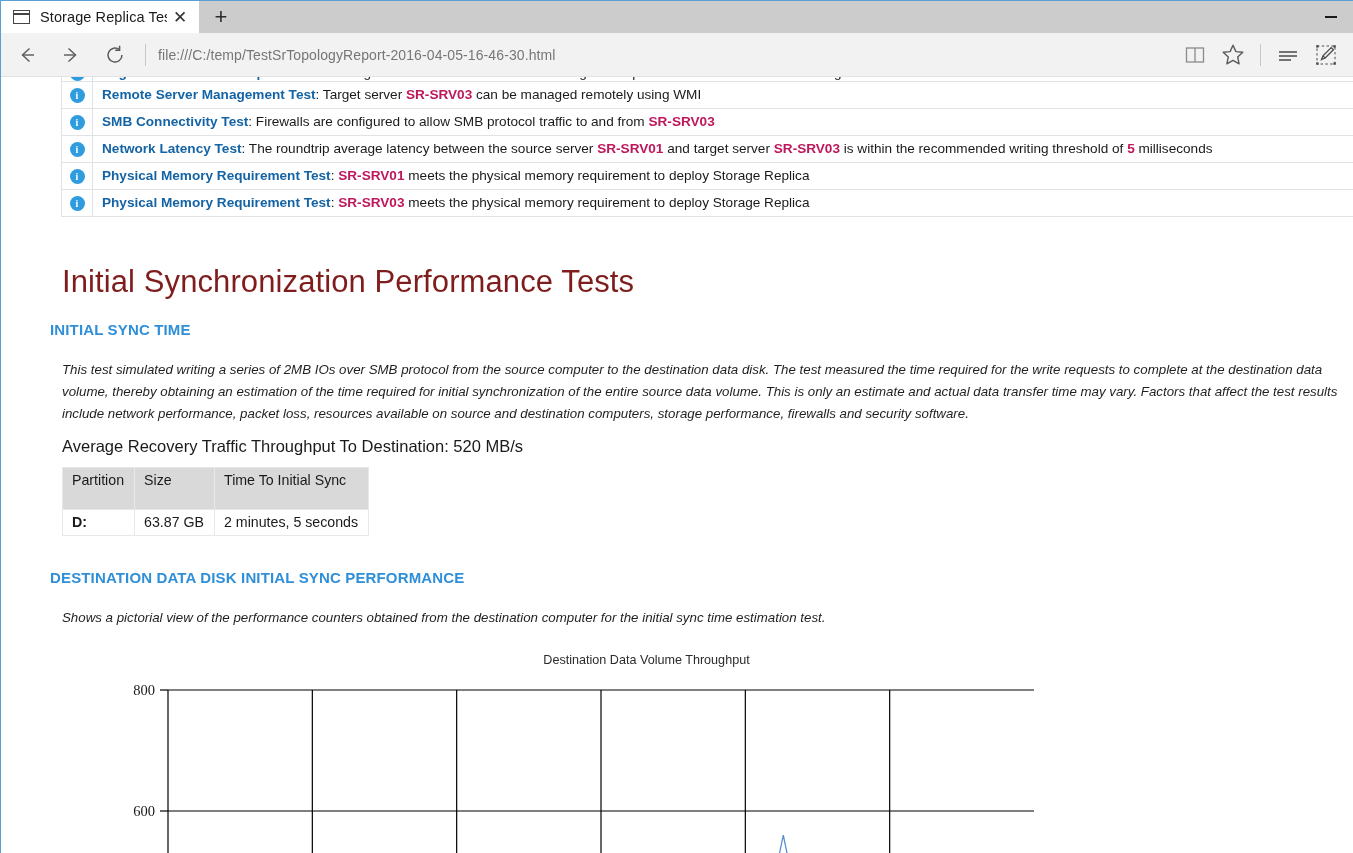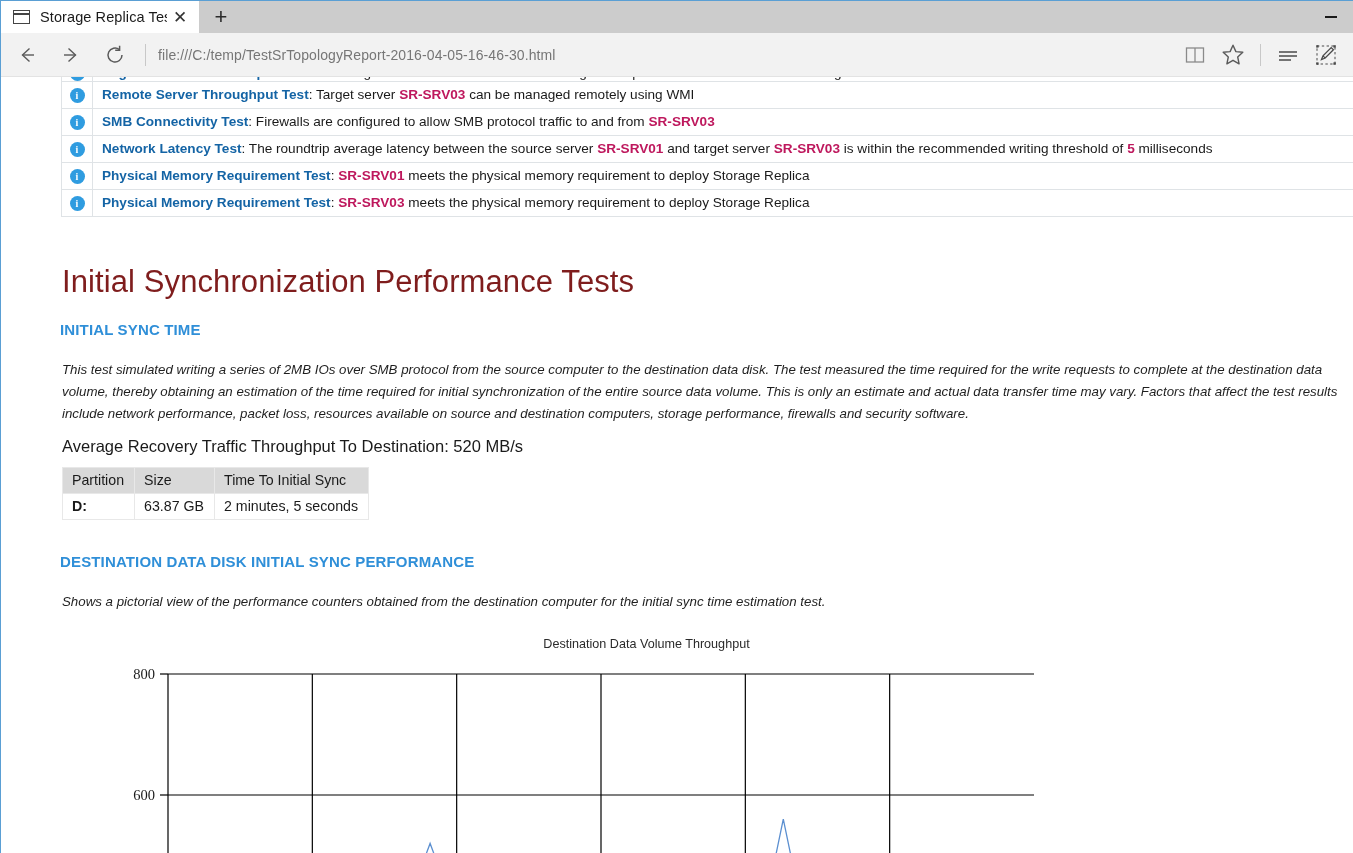--- a/index.html
+++ b/index.html
@@ -294,7 +294,7 @@
           </tr>
           <tr>
             <td class="ico"><span class="info-icon">i</span></td>
-            <td><span class="tname">Remote Server Throughput Test</span><span>: Target server </span><b class="srv">SR-SRV03</b><span> can be managed remotely using WMI</span></td>
+            <td><span class="tname">Remote Server Management Test</span><span>: Target server </span><b class="srv">SR-SRV03</b><span> can be managed remotely using WMI</span></td>
           </tr>
           <tr>
             <td class="ico"><span class="info-icon">i</span></td>

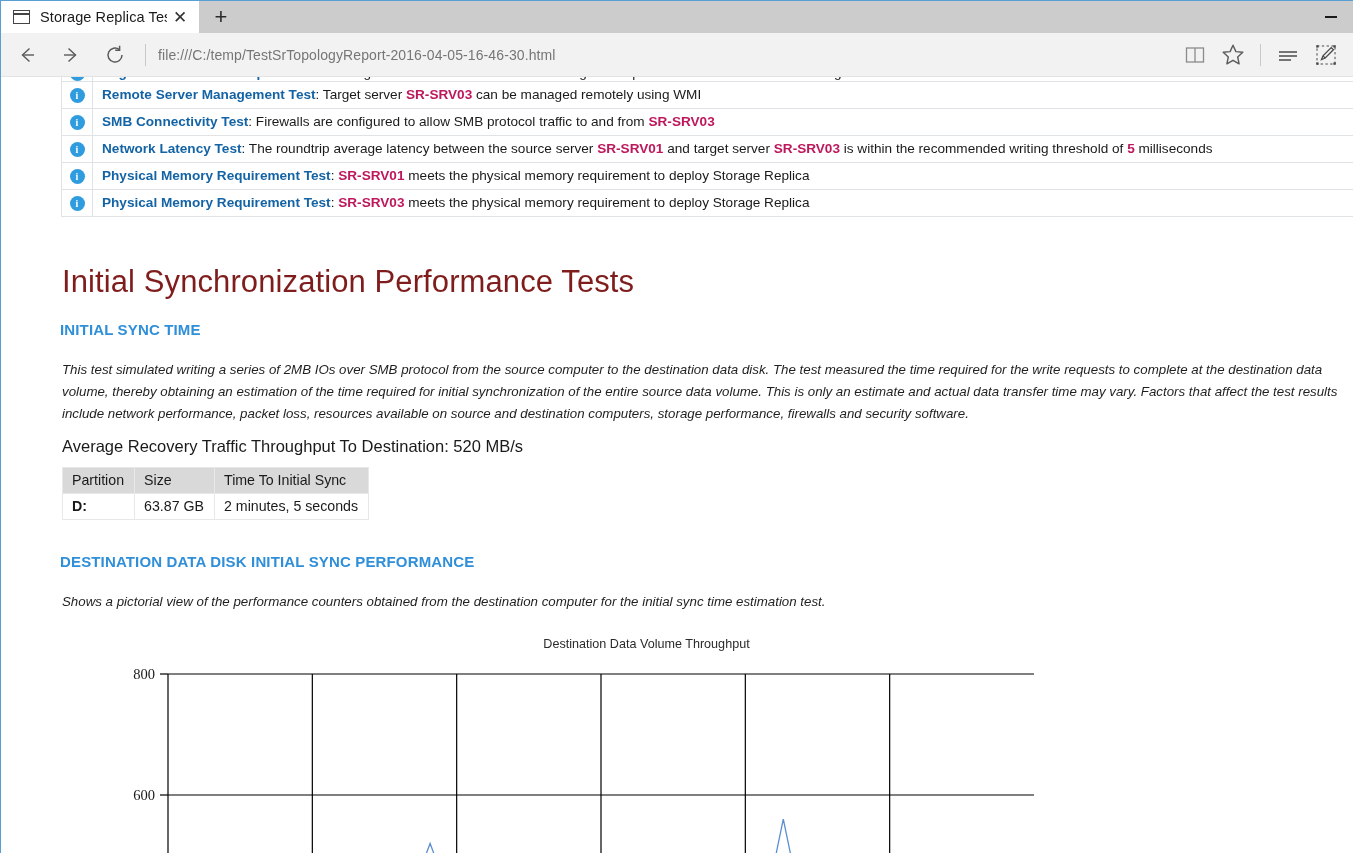--- a/index.html
+++ b/index.html
@@ -158,7 +158,7 @@
     font-size: 15px;
     font-weight: bold;
     letter-spacing: .15px;
-    margin-left: 40px;
+    margin-left: 30px;
     margin-top: 21px;
   }
   p.desc {

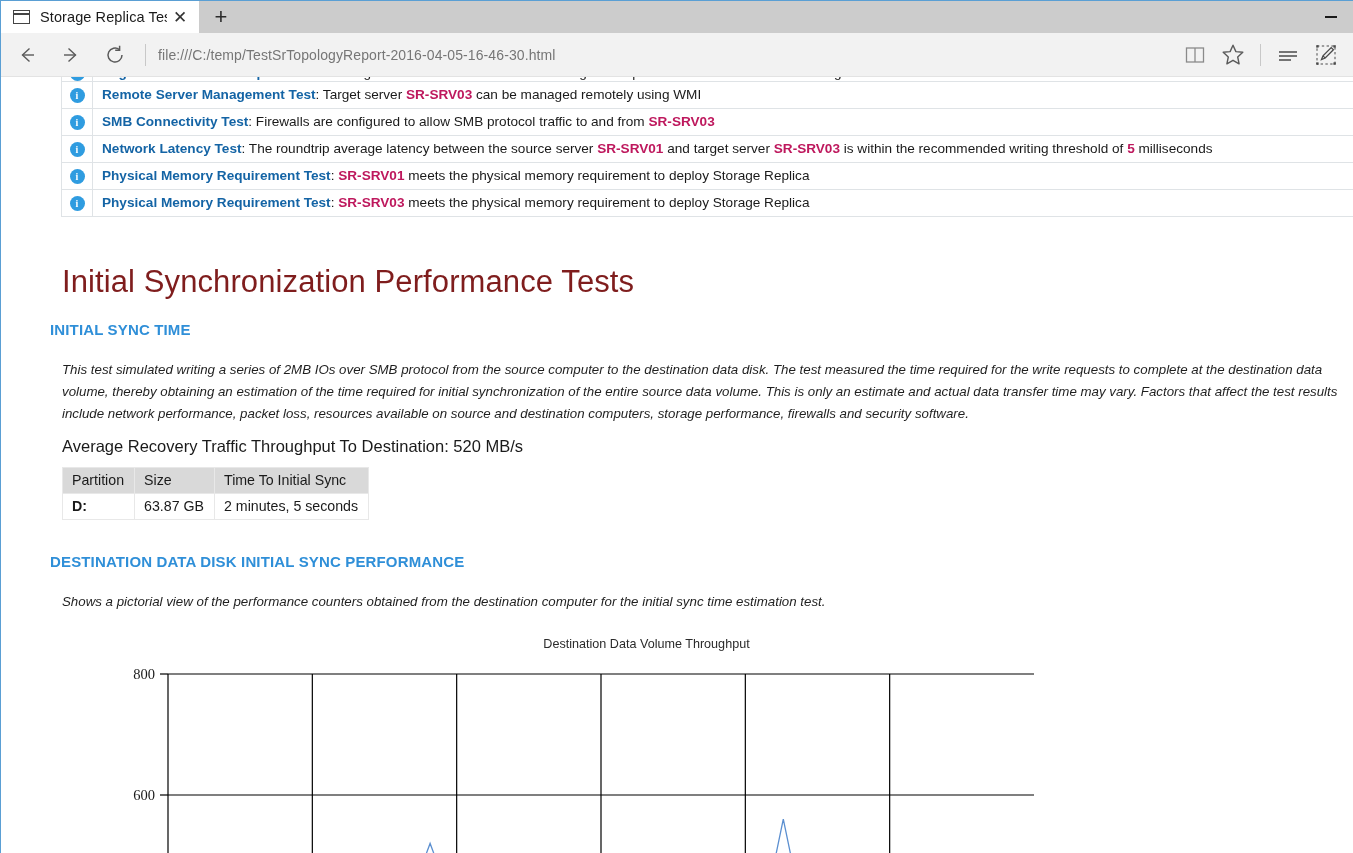--- a/index.html
+++ b/index.html
@@ -189,7 +189,7 @@
     font-weight: normal;
     text-align: left;
     color: #1a1a1a;
-    padding: 4px 10px 5px 9px;
+    padding: 4px 10px 21px 9px;
     border: 1px solid #e8e8e8;
   }
   table.sync td {

